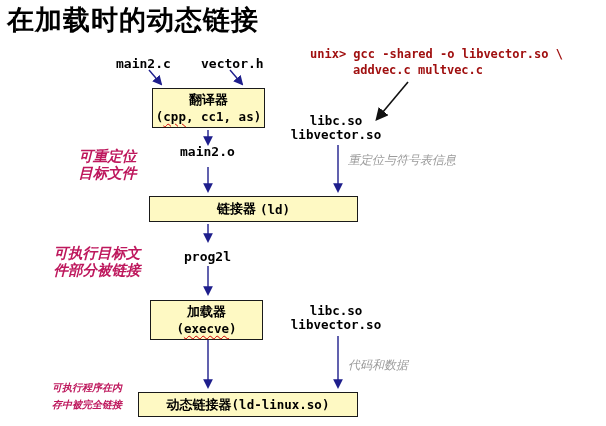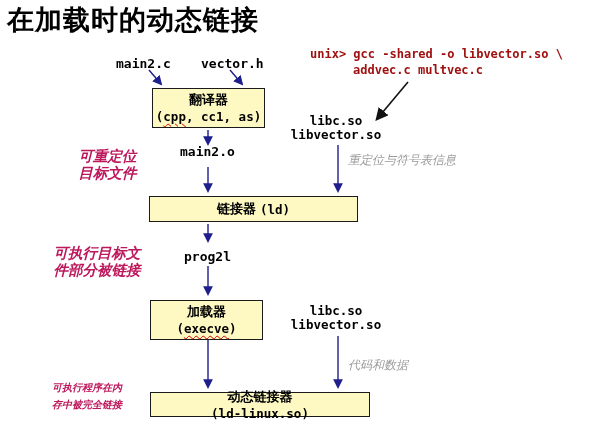--- a/index.html
+++ b/index.html
@@ -123,7 +123,7 @@
     <div>存中被完全链接</div>
   </div>
 
-  <div class="abs box" style="left:150px;top:392px;width:220px;height:25px;flex-direction:column;">
+  <div class="abs box" style="left:138px;top:392px;width:220px;height:25px;flex-direction:row;">
     <span class="cjk">动态链接器</span>
       <span class="tool">(ld-linux.so)</span>
   </div>

